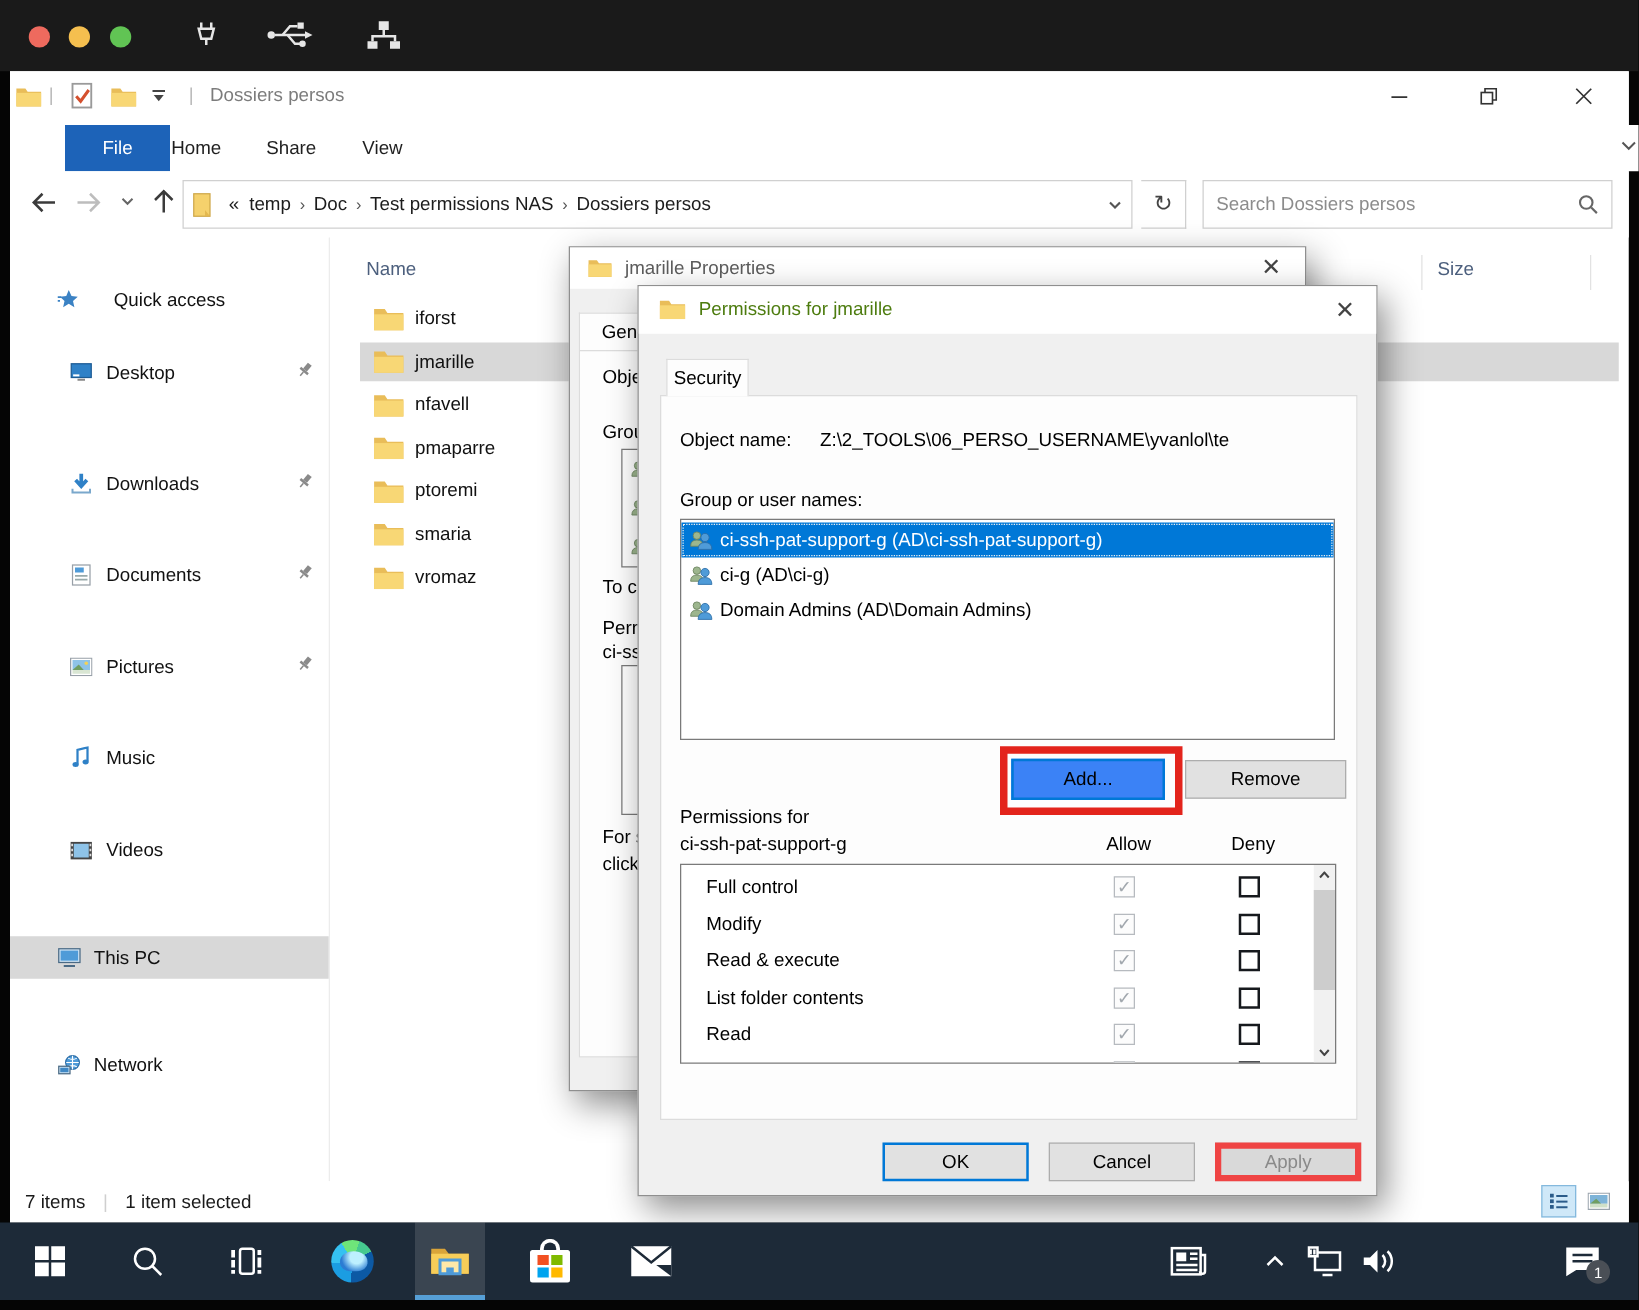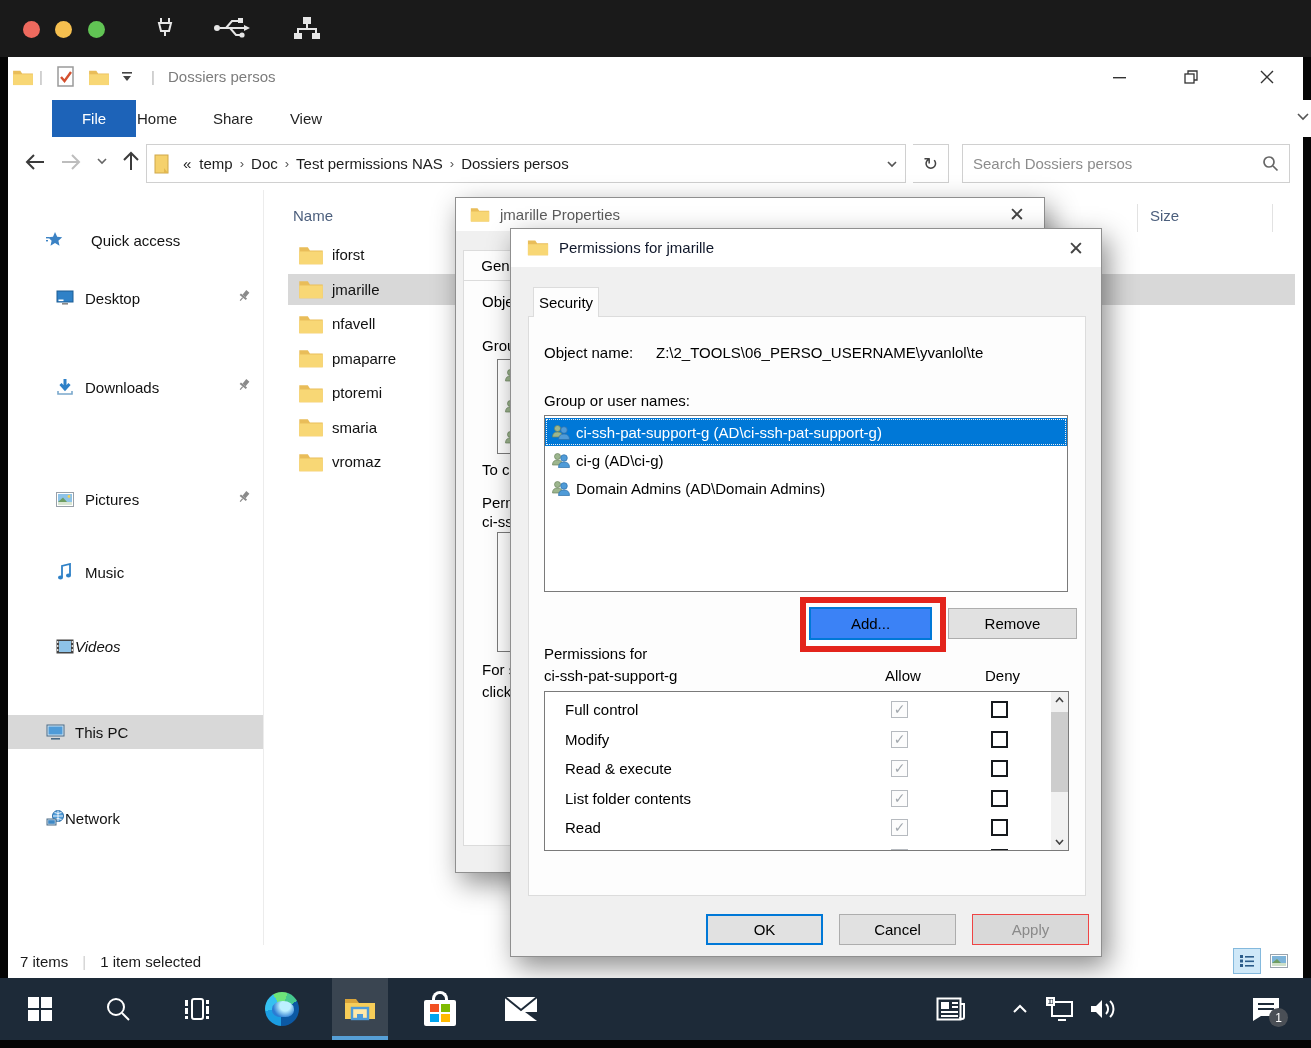--- a/index.html
+++ b/index.html
@@ -54,7 +54,7 @@
 
   
   .dialog{background:#f0f0f0;border:1px solid #8f8f8f;box-shadow:6px 10px 26px rgba(0,0,0,.45);}
-  .dlg-title{font-size:15px;color:#0f172a;}
+  .dlg-title{font-size:15px;color:#4d7c0f;}
   .closeX{font-size:19px;color:#444;display:flex;align-items:center;justify-content:center;width:26px;height:26px;}
   .tab{background:#fdfdfd;border:1px solid #dcdcdc;border-bottom:none;font-size:15px;color:#000;display:flex;align-items:center;justify-content:center;}
   .tabpage{background:#fdfdfd;border:1px solid #dcdcdc;}

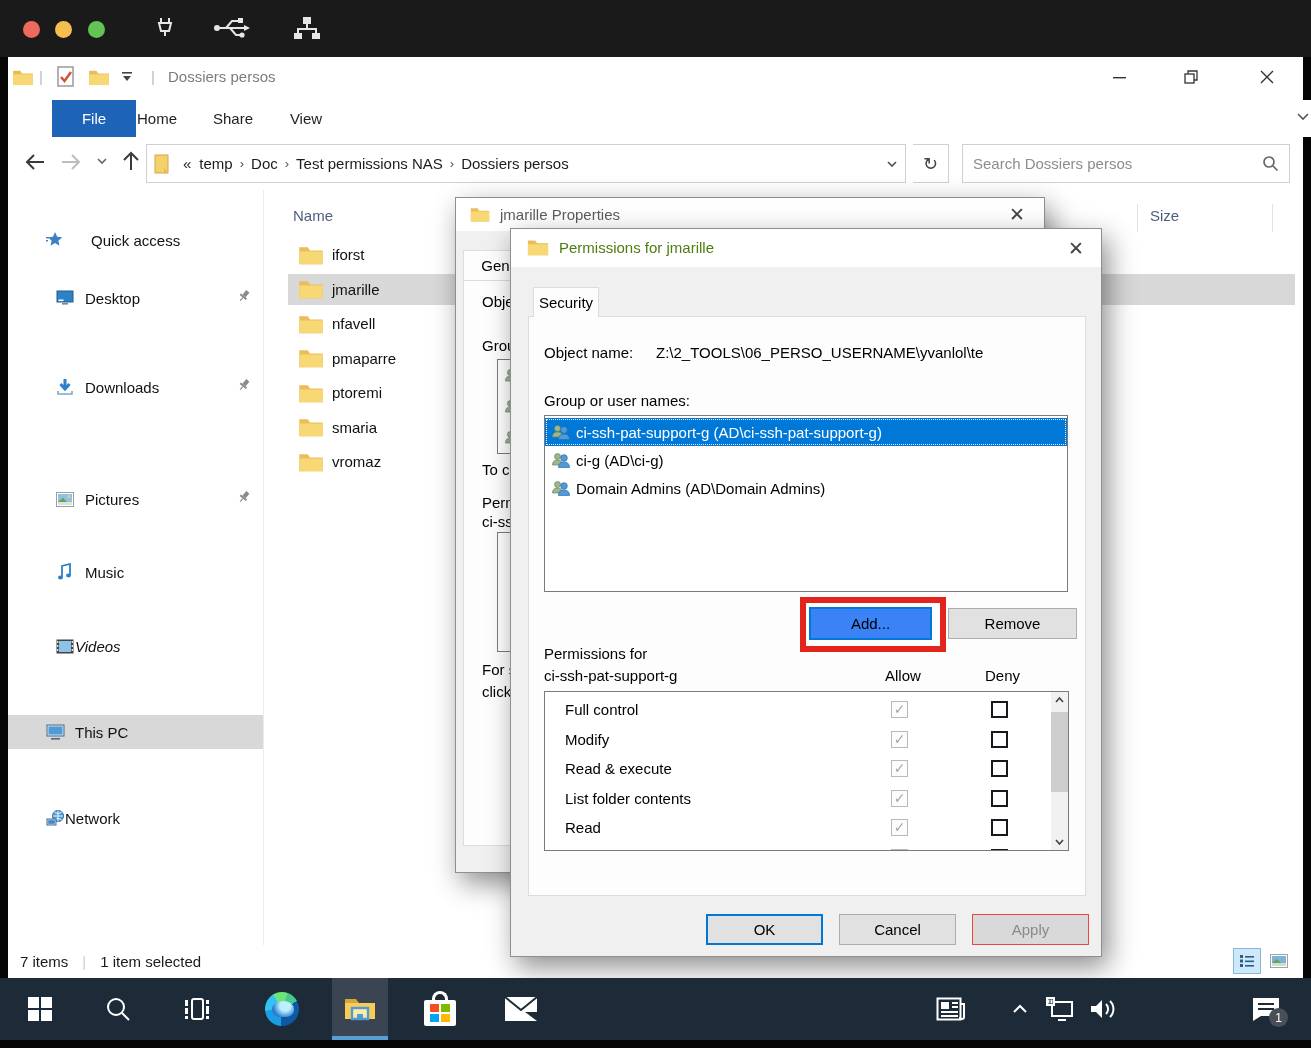--- a/index.html
+++ b/index.html
@@ -288,6 +288,26 @@
             </svg>
           </span>
           <span style="margin-left: 10px;">Downloads</span>
+          <span class="sb-pin">
+            <svg width="14" height="14" viewBox="0 0 14 14">
+              <g transform="rotate(40 7 7)" fill="#8a8a8a">
+                <rect x="5" y="1" width="4" height="6"></rect>
+                <rect x="3" y="7" width="8" height="2"></rect>
+                <rect x="6.4" y="9" width="1.2" height="4"></rect>
+              </g>
+            </svg>
+          </span>
+        </div>
+        <div class="sb-row abs" style="left: 0px; top: 151px; width: 255px;">
+          <span class="sb-ic" style="margin-left: 47px;">
+            <svg width="16" height="18" viewBox="0 0 16 18">
+              <rect x="1" y="1" width="14" height="16" fill="#fff" stroke="#98a0a8"></rect>
+              <rect x="3" y="3" width="7" height="4" fill="#4f9bd8"></rect>
+              <rect x="3" y="9" width="10" height="1.4" fill="#9aa"></rect>
+              <rect x="3" y="12" width="10" height="1.4" fill="#9aa"></rect>
+            </svg>
+          </span>
+          <span style="margin-left: 10px;">Documents</span>
           <span class="sb-pin">
             <svg width="14" height="14" viewBox="0 0 14 14">
               <g transform="rotate(40 7 7)" fill="#8a8a8a">

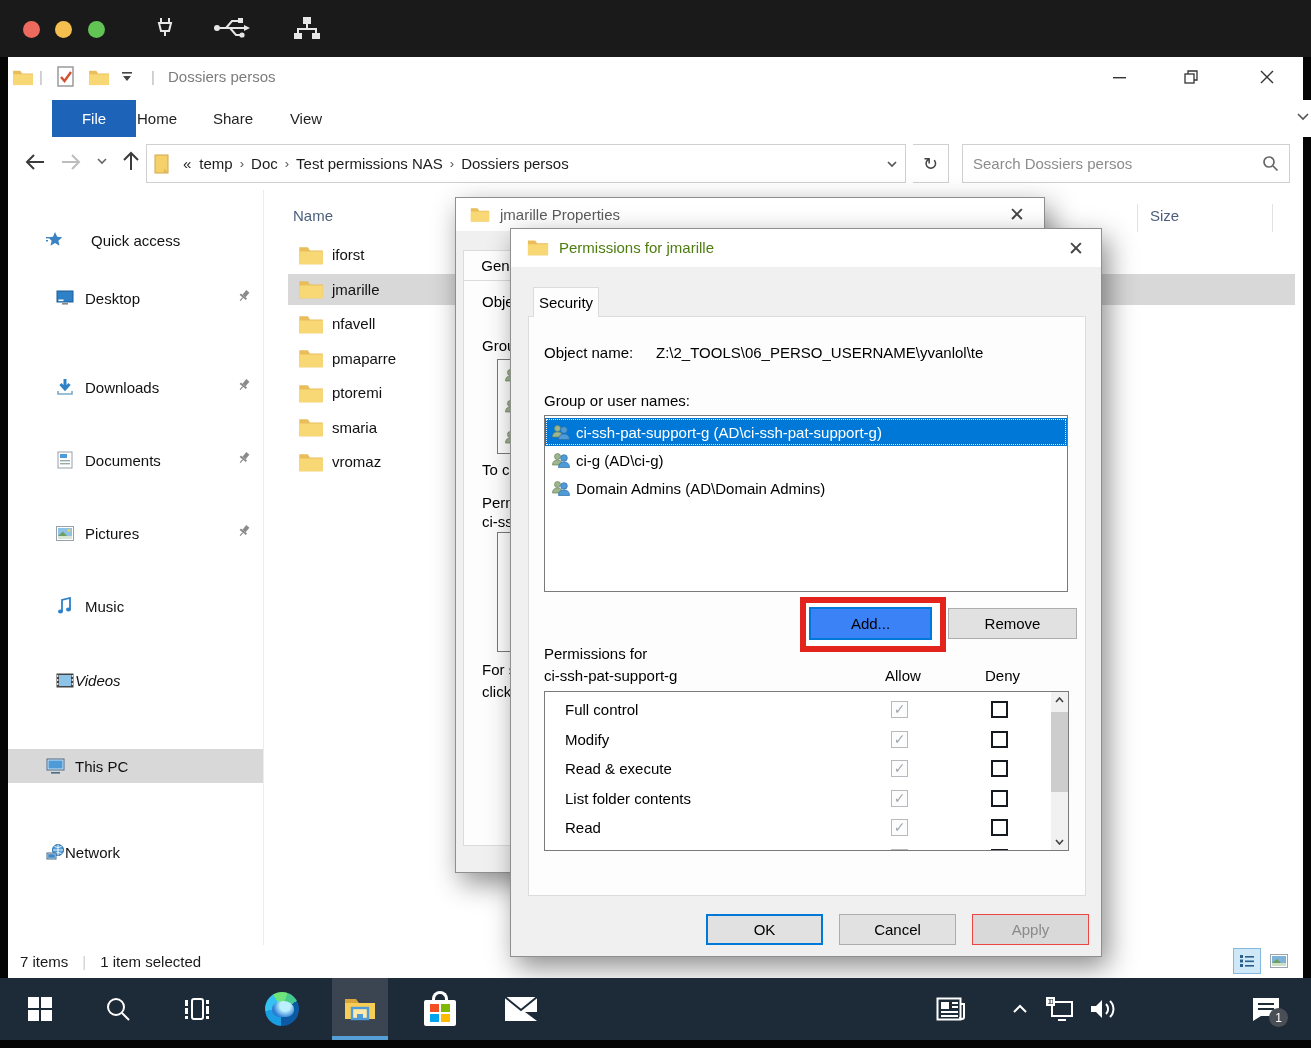--- a/index.html
+++ b/index.html
@@ -364,7 +364,7 @@
               </g>
             </svg>
           </span>
-          <span style=" font-style: italic;">Videos</span>
+          <span style="margin-left: 10px;">Videos</span>
         </div>
         <div class="sb-row abs sb-sel" style="left: 0px; top: 321px; width: 255px;">
           <span class="sb-ic" style="margin-left: 37px;">

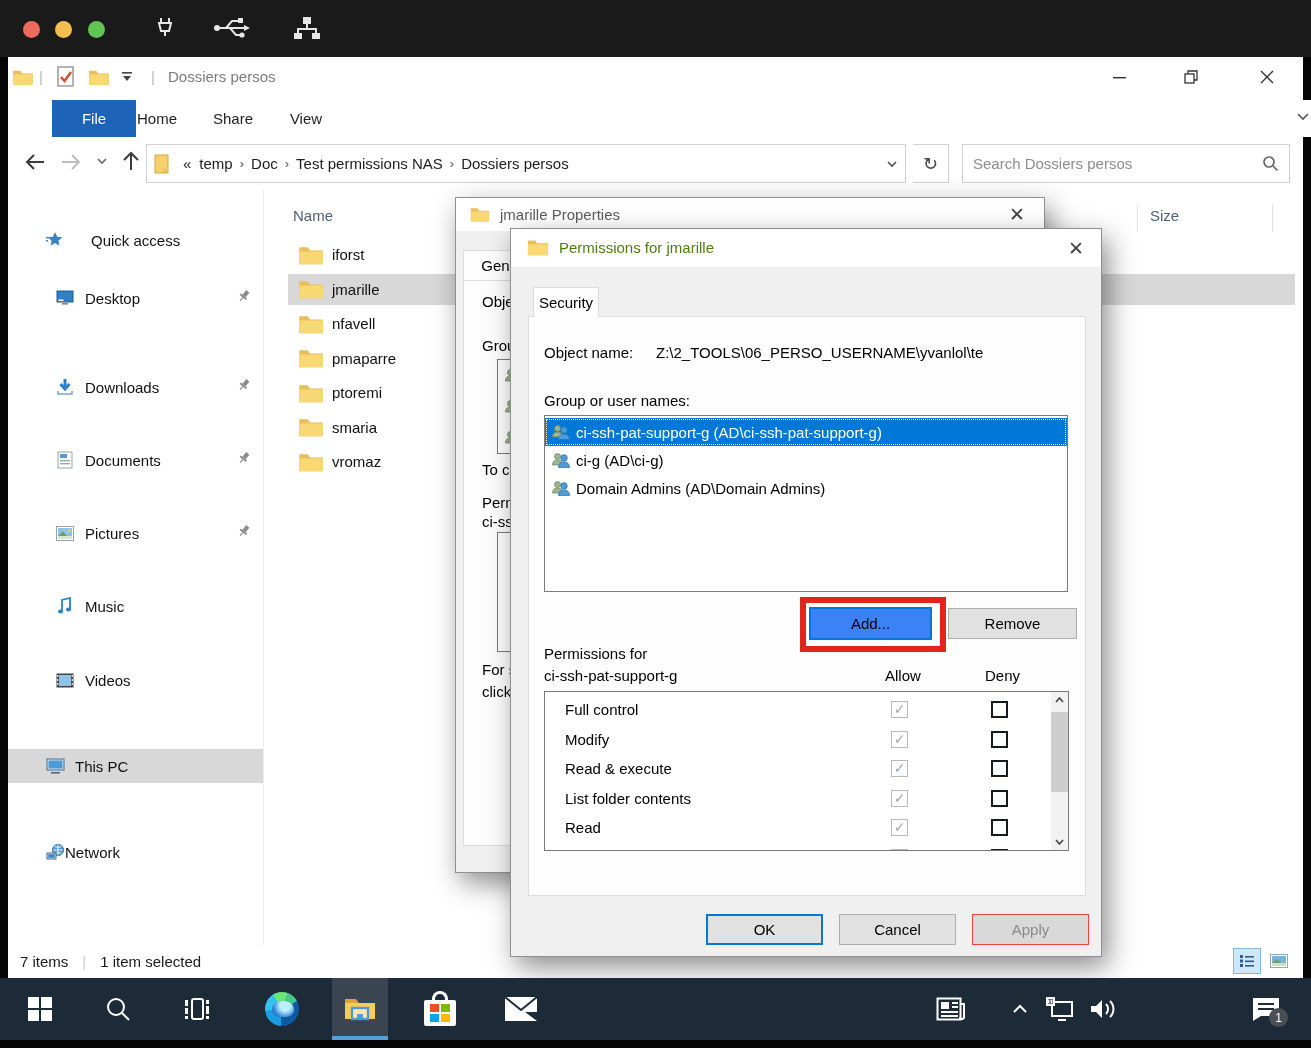--- a/index.html
+++ b/index.html
@@ -385,7 +385,7 @@
               <rect x="2.2" y="10.2" width="6.6" height="3.6" fill="#3f88c5"></rect>
             </svg>
           </span>
-          <span style="margin-left: 0;">Network</span>
+          <span style="margin-left: 10px;">Network</span>
         </div>
       </div>
     <div id="sb-divider" class="abs"></div>

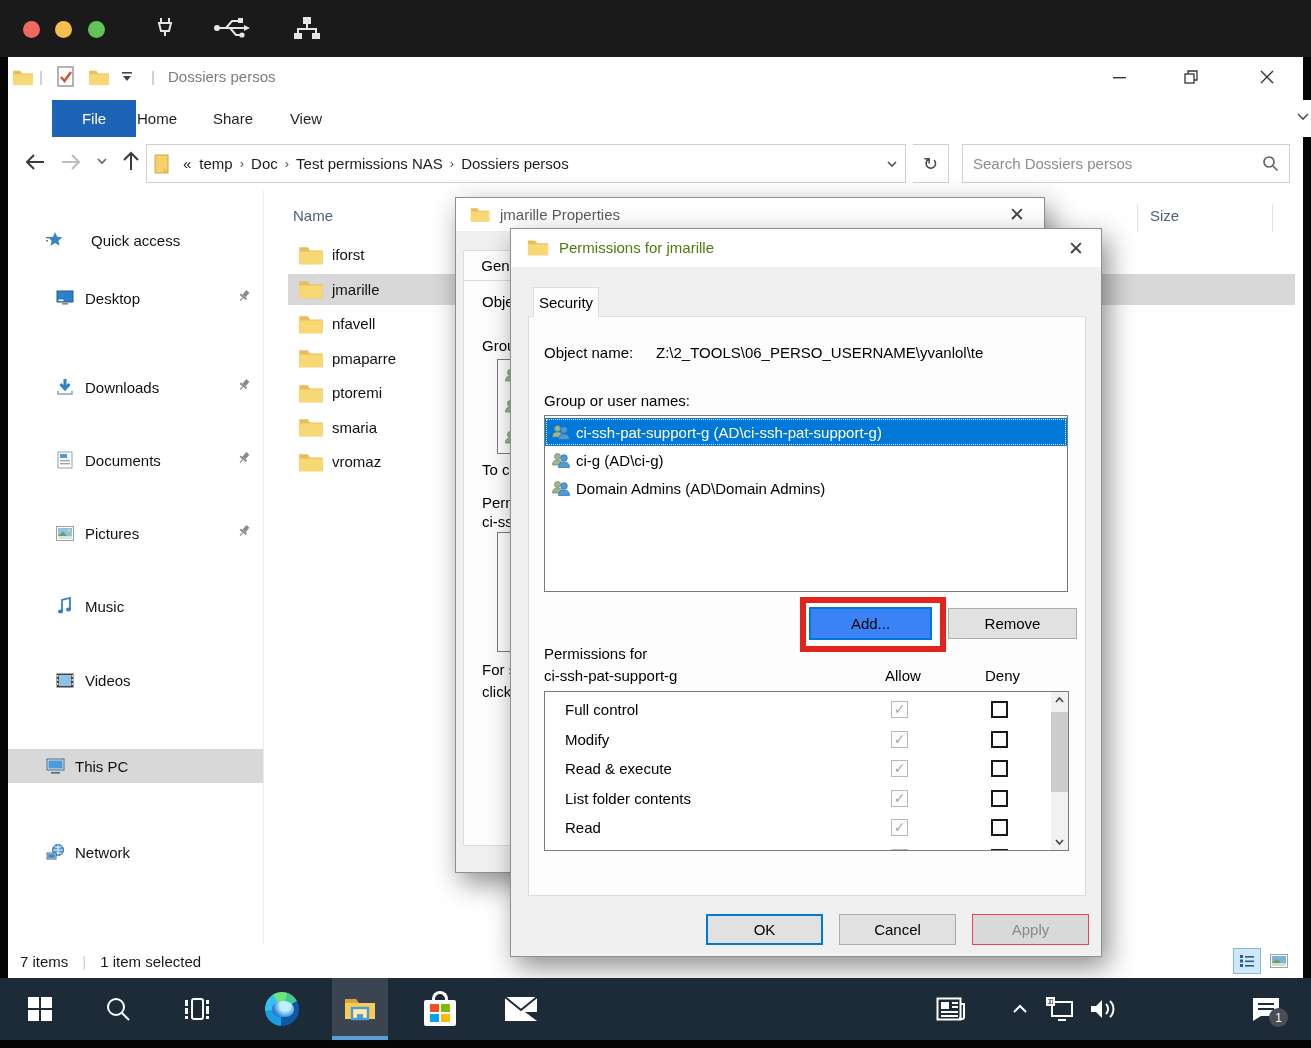--- a/index.html
+++ b/index.html
@@ -66,7 +66,7 @@
   .btn{font-size:15px;color:#000;background:#e1e1e1;border:1px solid #adadad;display:flex;align-items:center;justify-content:center;}
   .btn.focus{border:2px solid #0078d7;}
   .btn.lightblue{background:#3b82f6;}
-  .btn.disabled{background:#d9d9d9;border:1px solid #ef4444;color:#8a8a8a;}
+  .btn.disabled{background:#d9d9d9;border:5px solid #ef4444;color:#8a8a8a;}
   .perm-row{height:29.5px;display:flex;align-items:center;position:relative;}
   .perm-name{position:absolute;left:20px;font-size:15px;color:#000;white-space:nowrap;}
   .cb{width:17px;height:17px;position:absolute;top:6px;}

